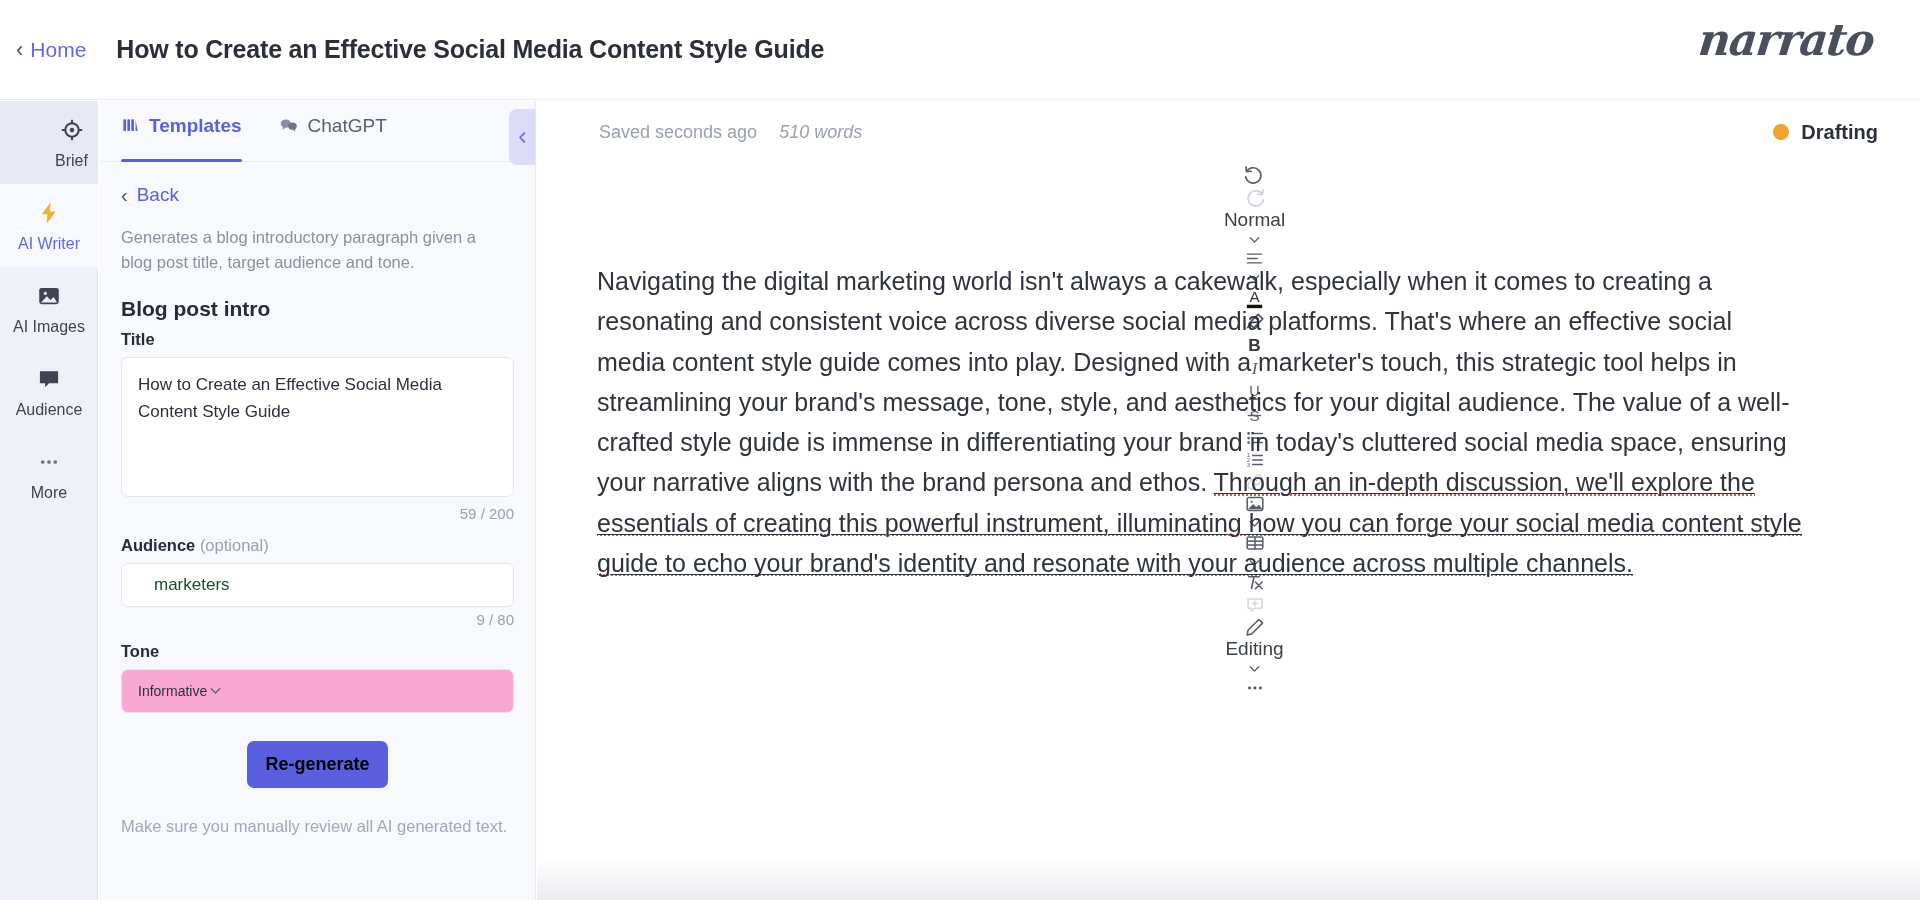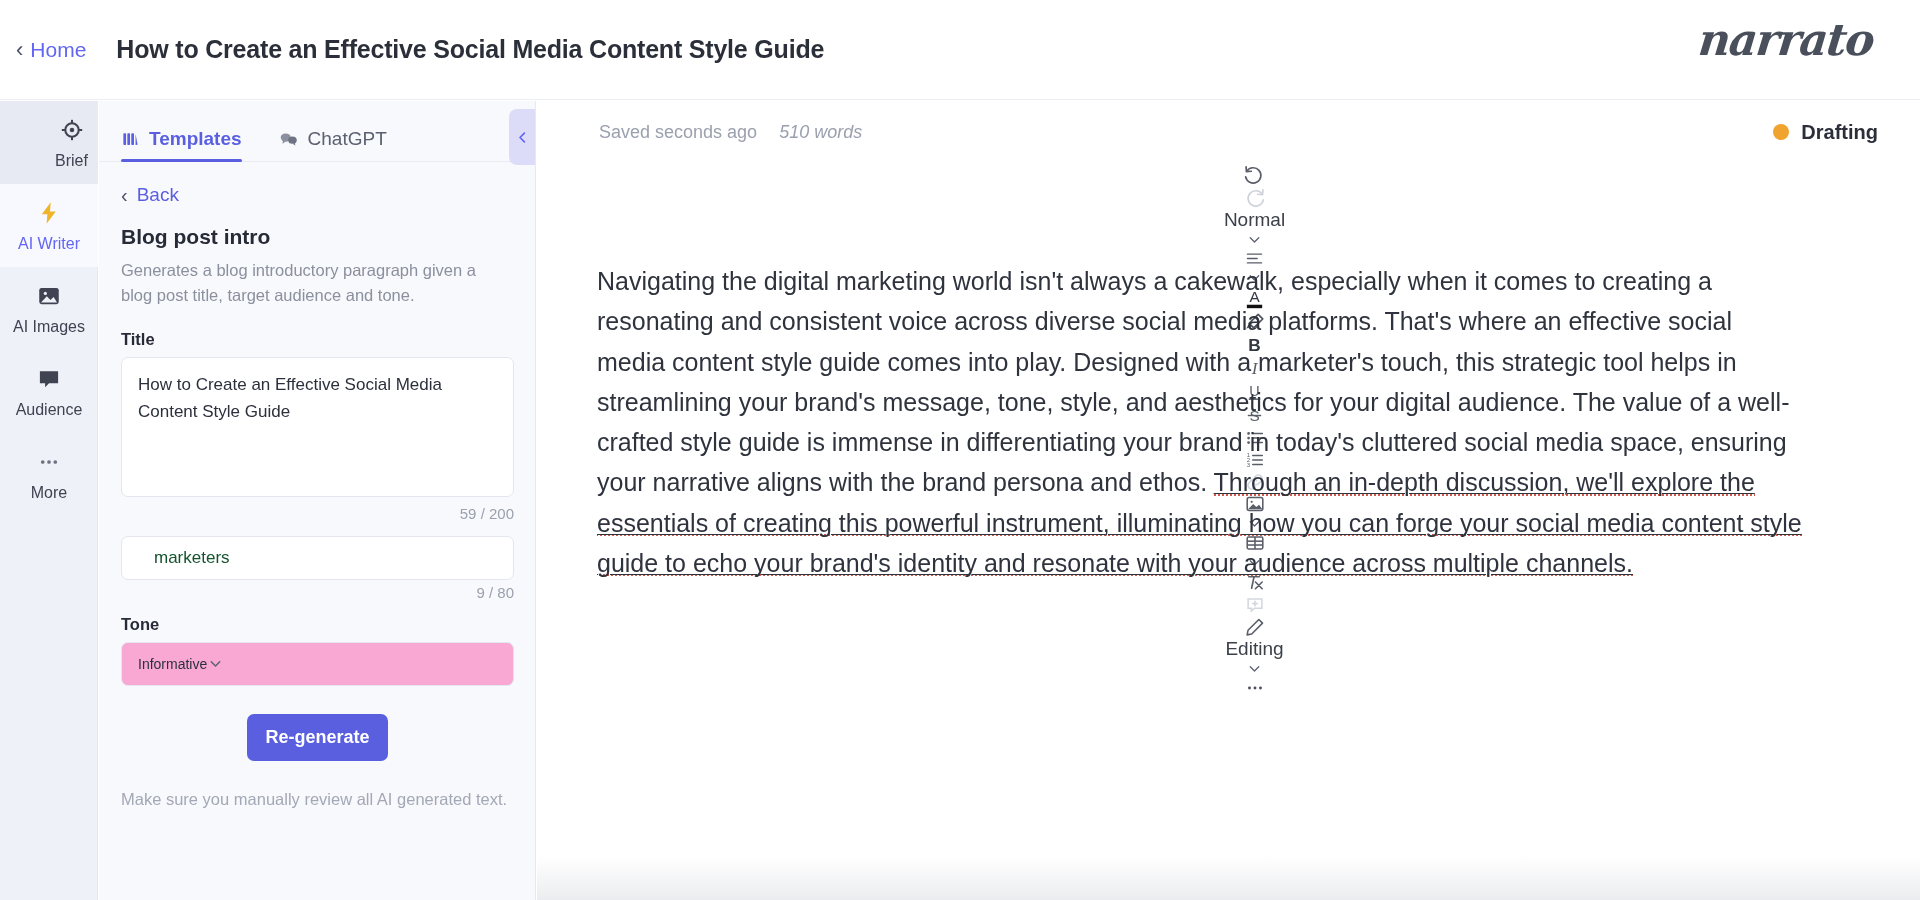--- a/index.html
+++ b/index.html
@@ -67,7 +67,7 @@
     overflow: hidden;
   }
   #panel-tabs {
-    height: 61px; display: flex; align-items: flex-end;
+    height: 61px; display: flex; 
     gap: 36px; padding-left: 22px;
     border-bottom: 1px solid #e9ecf3;
   }

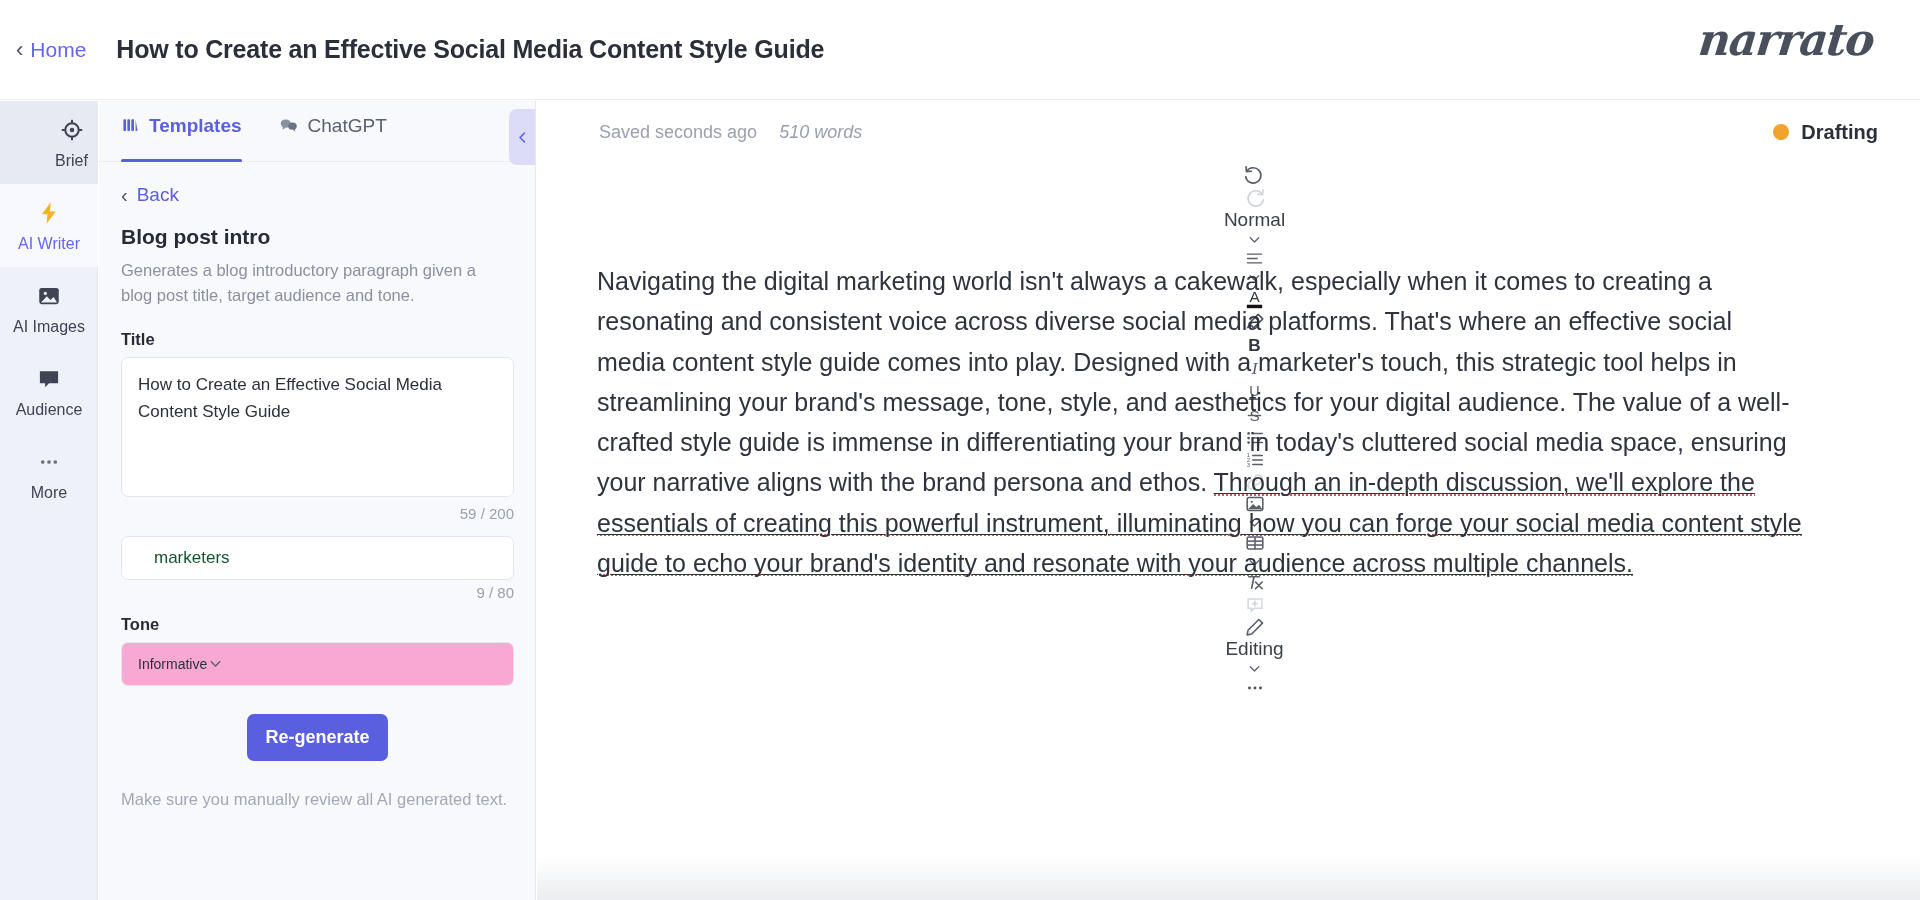--- a/index.html
+++ b/index.html
@@ -276,8 +276,8 @@
       <span class="lbl">Back</span>
     </div>
 
+    <div id="tpl-desc">Generates a blog introductory paragraph given a blog post title, target audience and tone.</div>
     <div id="tpl-name">Blog post intro</div>
-    <div id="tpl-desc">Generates a blog introductory paragraph given a blog post title, target audience and tone.</div>
 
     <div class="fld-label">Title</div>
     <textarea class="ta-box" placeholder="Enter blog post title" style="">How to Create an Effective Social Media Content Style Guide</textarea>

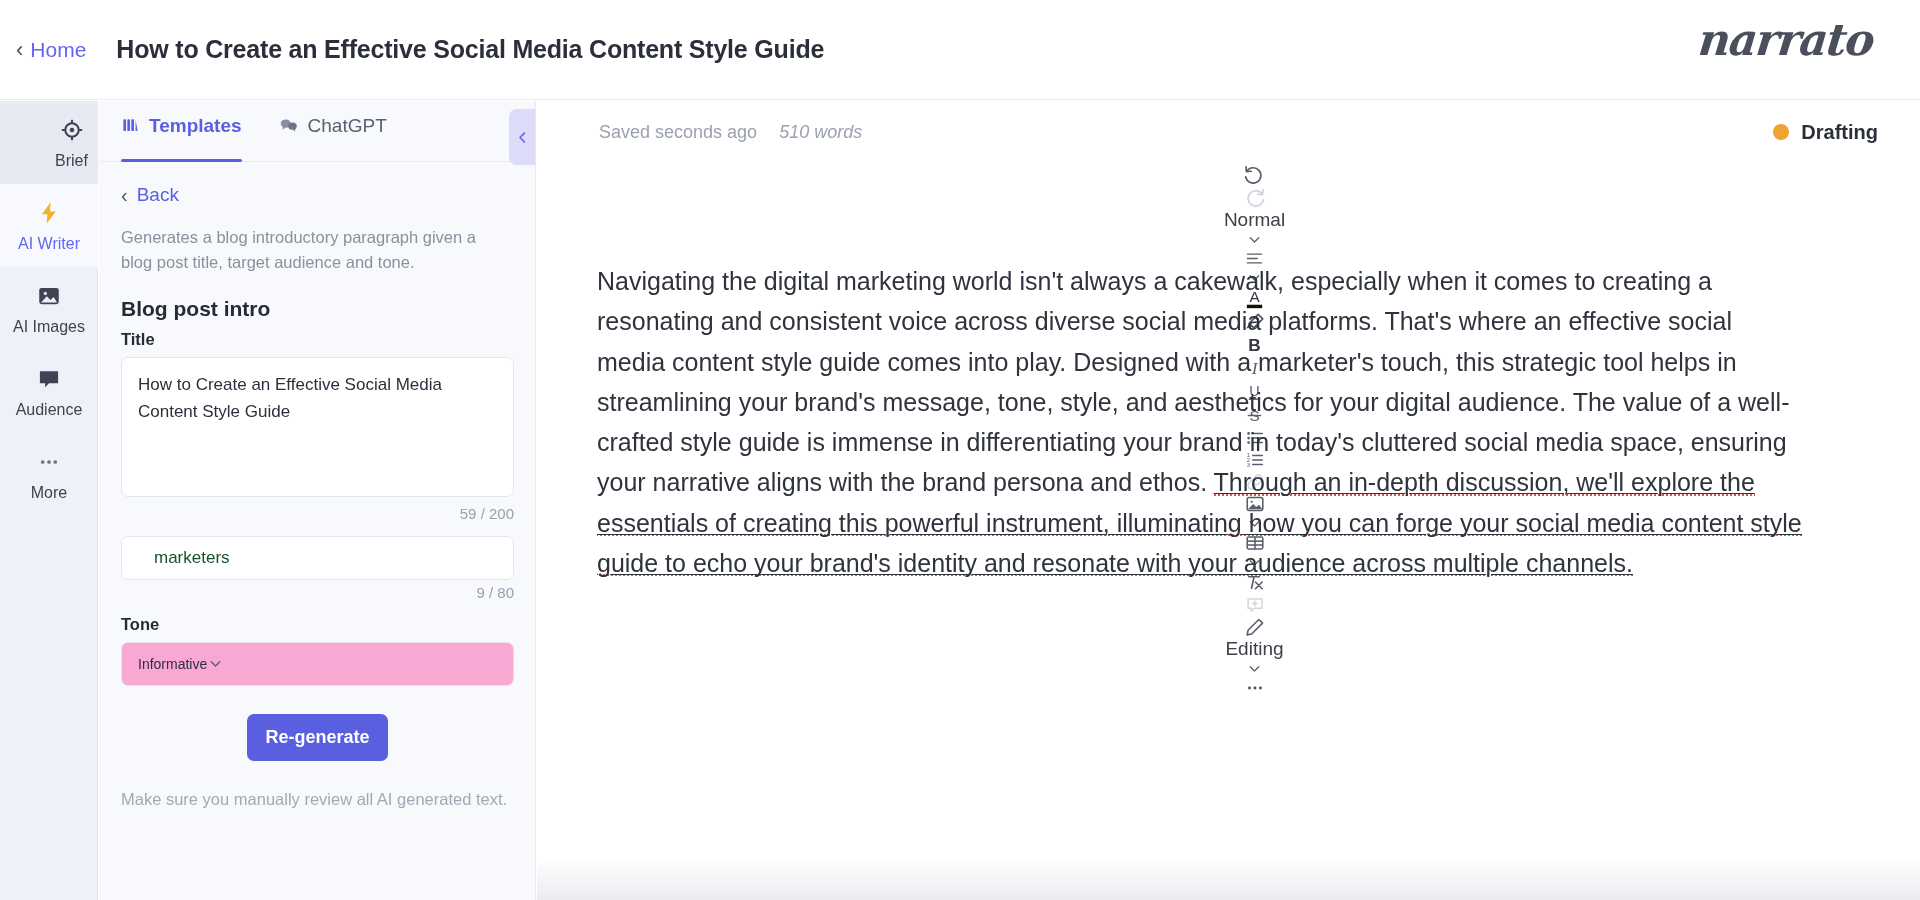--- a/index.html
+++ b/index.html
@@ -283,6 +283,10 @@
     <textarea class="ta-box" placeholder="Enter blog post title" style="">How to Create an Effective Social Media Content Style Guide</textarea>
     <div class="counter">59 / 200</div>
 
+    <div class="fld-label">
+      <span>Audience</span>
+      <span class="opt">(optional)</span>
+    </div>
     <input class="in-box" type="text" placeholder="Enter target audience" value="marketers" style="">
     <div class="counter">9 / 80</div>
 

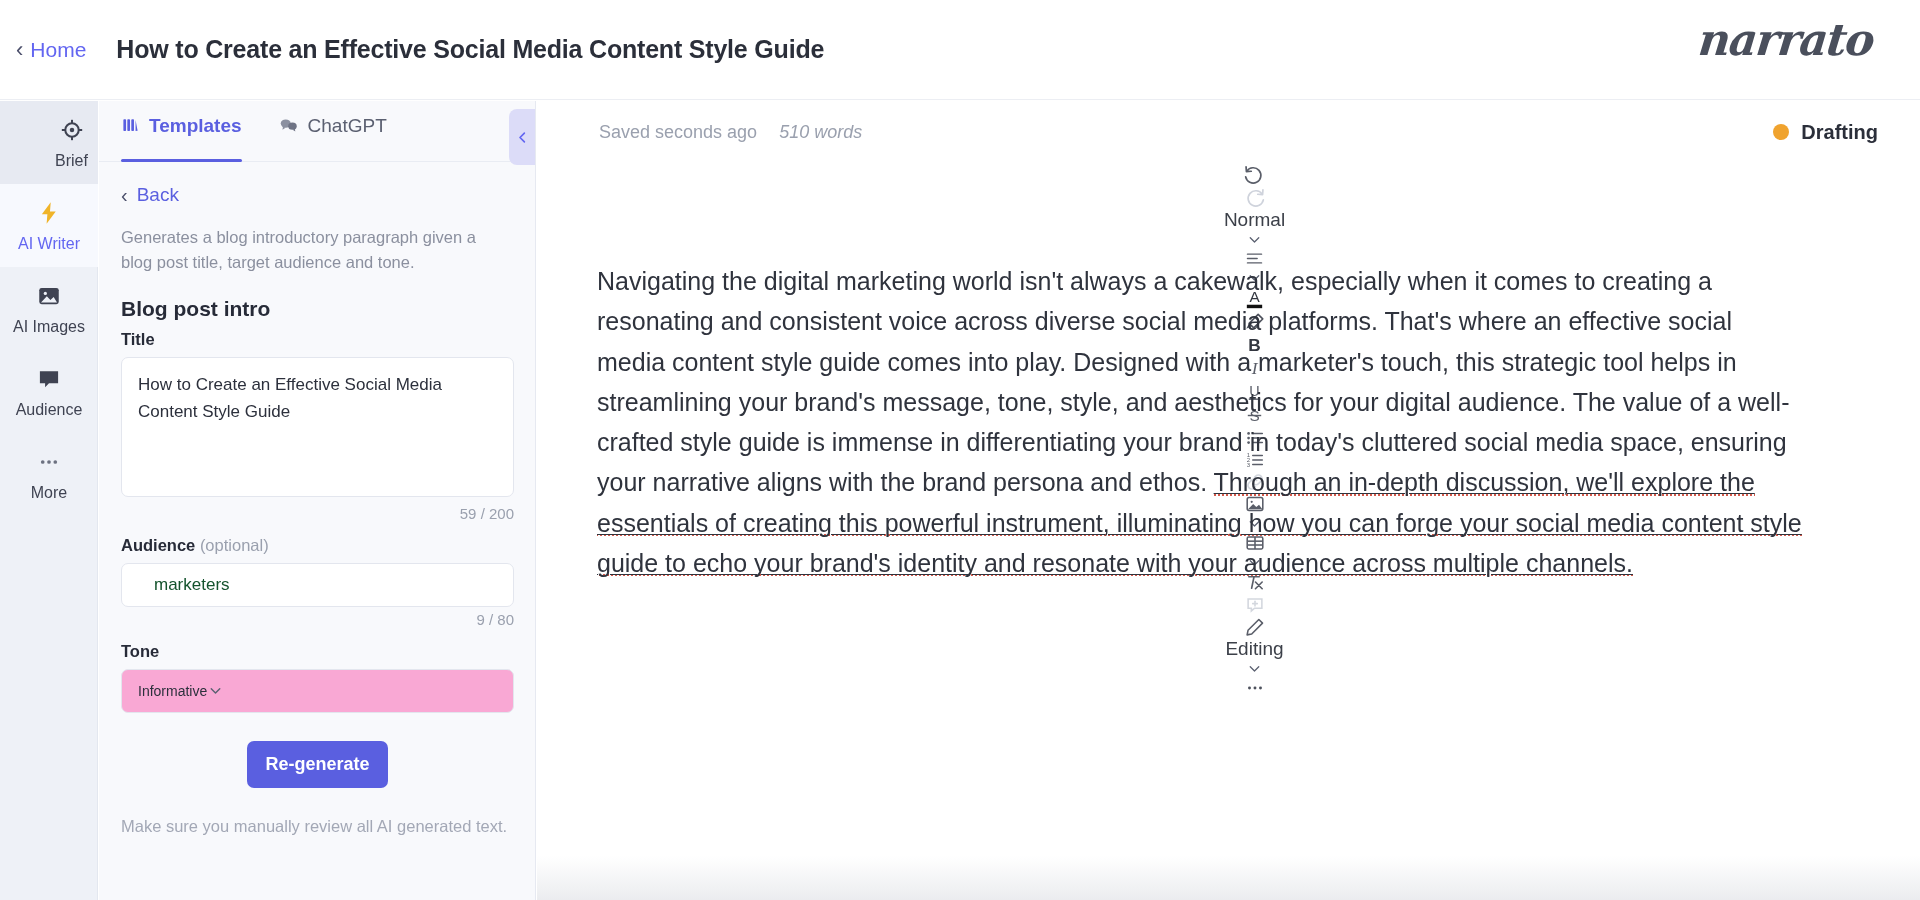--- a/index.html
+++ b/index.html
@@ -124,7 +124,7 @@
   }
   #regen-wrap { width: 393px; display: flex; justify-content: center; margin-top: 28px; }
   #regen-btn {
-    background: #5a5fe0; color: #ffffff; border: none; border-radius: 7px;
+    background: #5a5fe0; color: #000000; border: none; border-radius: 7px;
     padding: 13px 18px; font-size: 18px; font-weight: 700; cursor: pointer;
     font-family: "Liberation Sans", sans-serif;
   }

